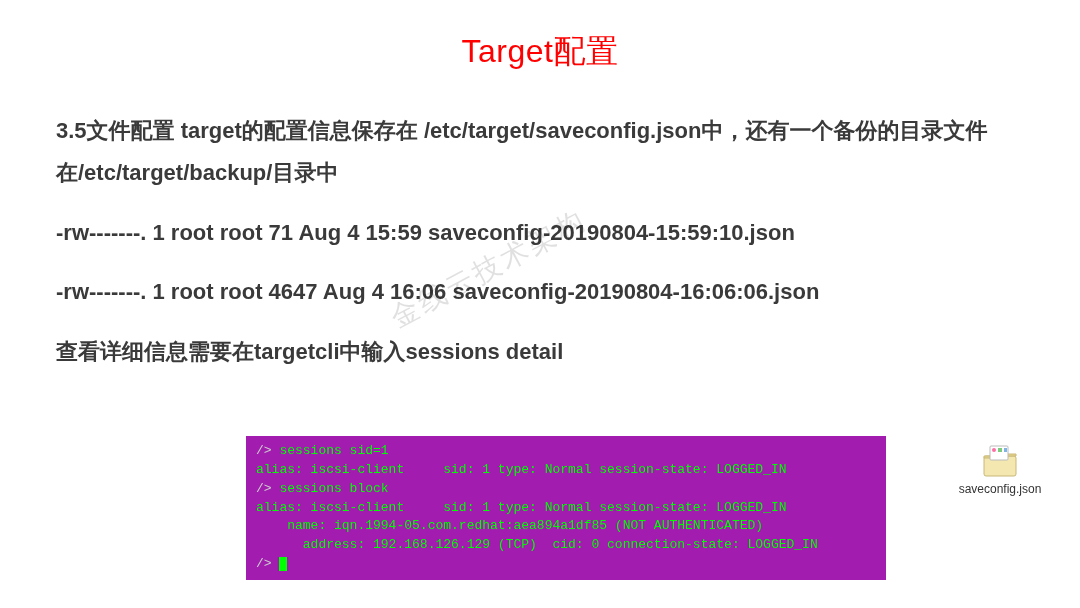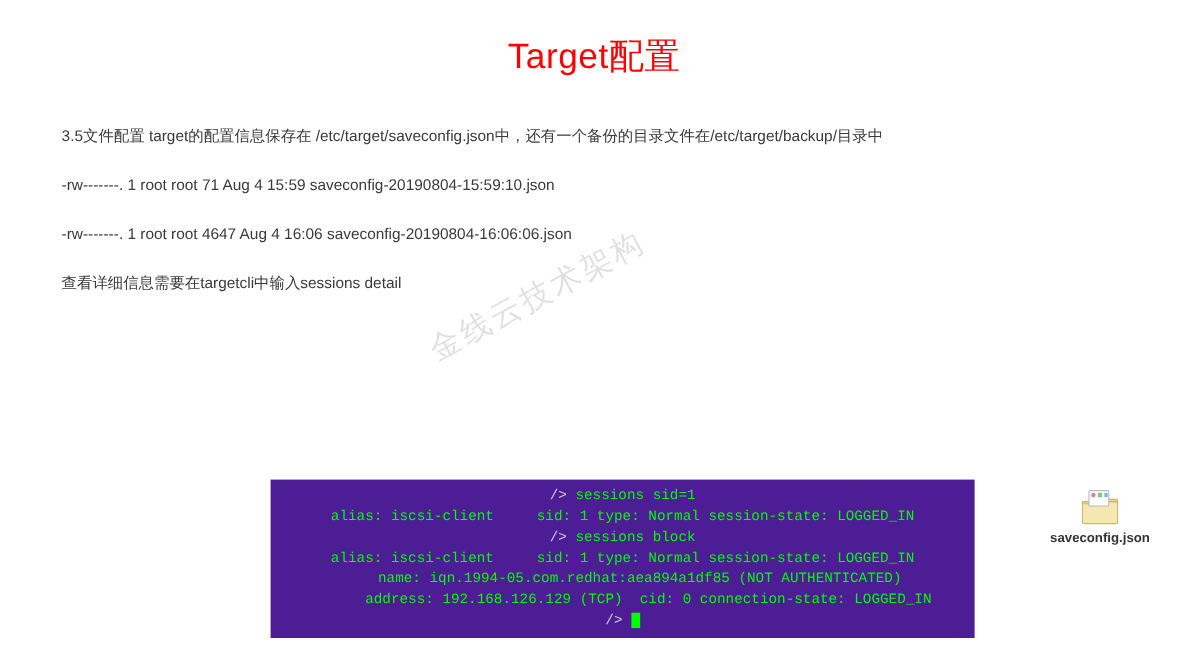--- a/index.html
+++ b/index.html
@@ -28,10 +28,10 @@
   }
   .body-text {
     color: #3a3a3a;
-    font-size: 14px;
+    font-size: 22px;
     line-height: 1.9;
     margin: 0 0 18px 0;
-    font-weight: 400;
+    font-weight: 700;
   }
   .terminal {
     position: absolute;

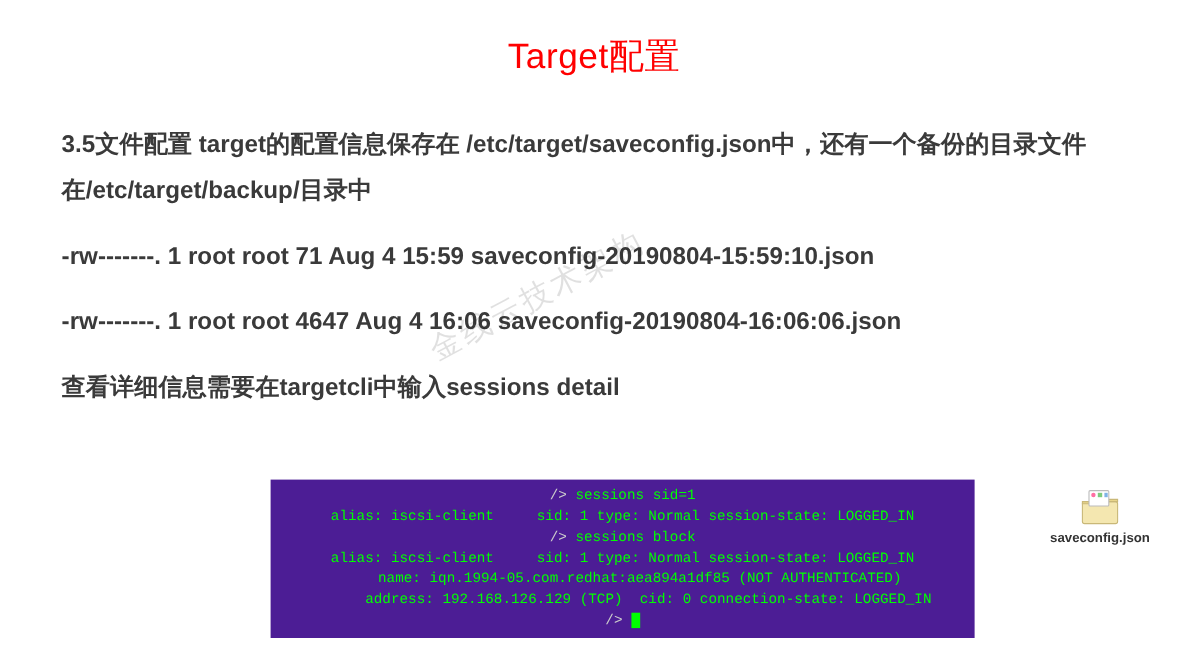--- a/index.html
+++ b/index.html
@@ -38,13 +38,12 @@
     left: 246px;
     top: 436px;
     width: 640px;
-    background: #4c1d95;
+    background: #a21caf;
     padding: 6px 10px 6px 10px;
     box-sizing: border-box;
     font-family: "Courier New", monospace;
     font-size: 13px;
     line-height: 1.45;
-    text-align: center;
   }
   .term-line { white-space: pre; color: #00ff00; }
   .term-prompt { color: #cccccc; }

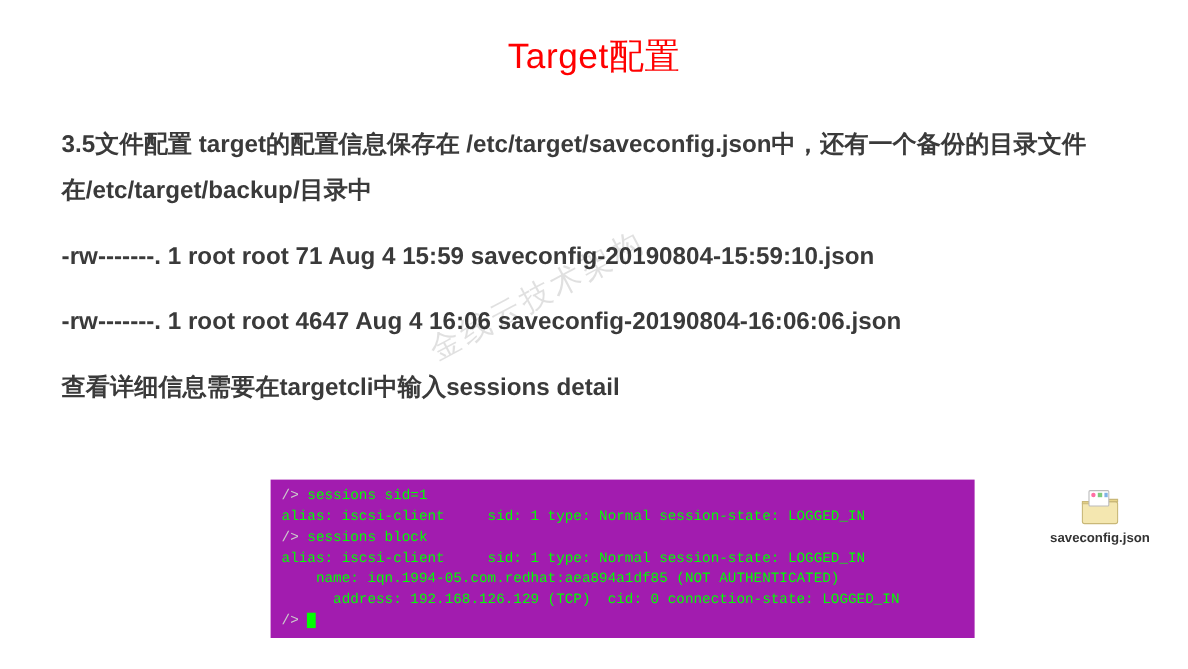--- a/index.html
+++ b/index.html
@@ -65,7 +65,6 @@
   .file-label {
     font-size: 12px;
     color: #333;
-    font-weight: bold;
   }
   .watermark {
     position: absolute;

